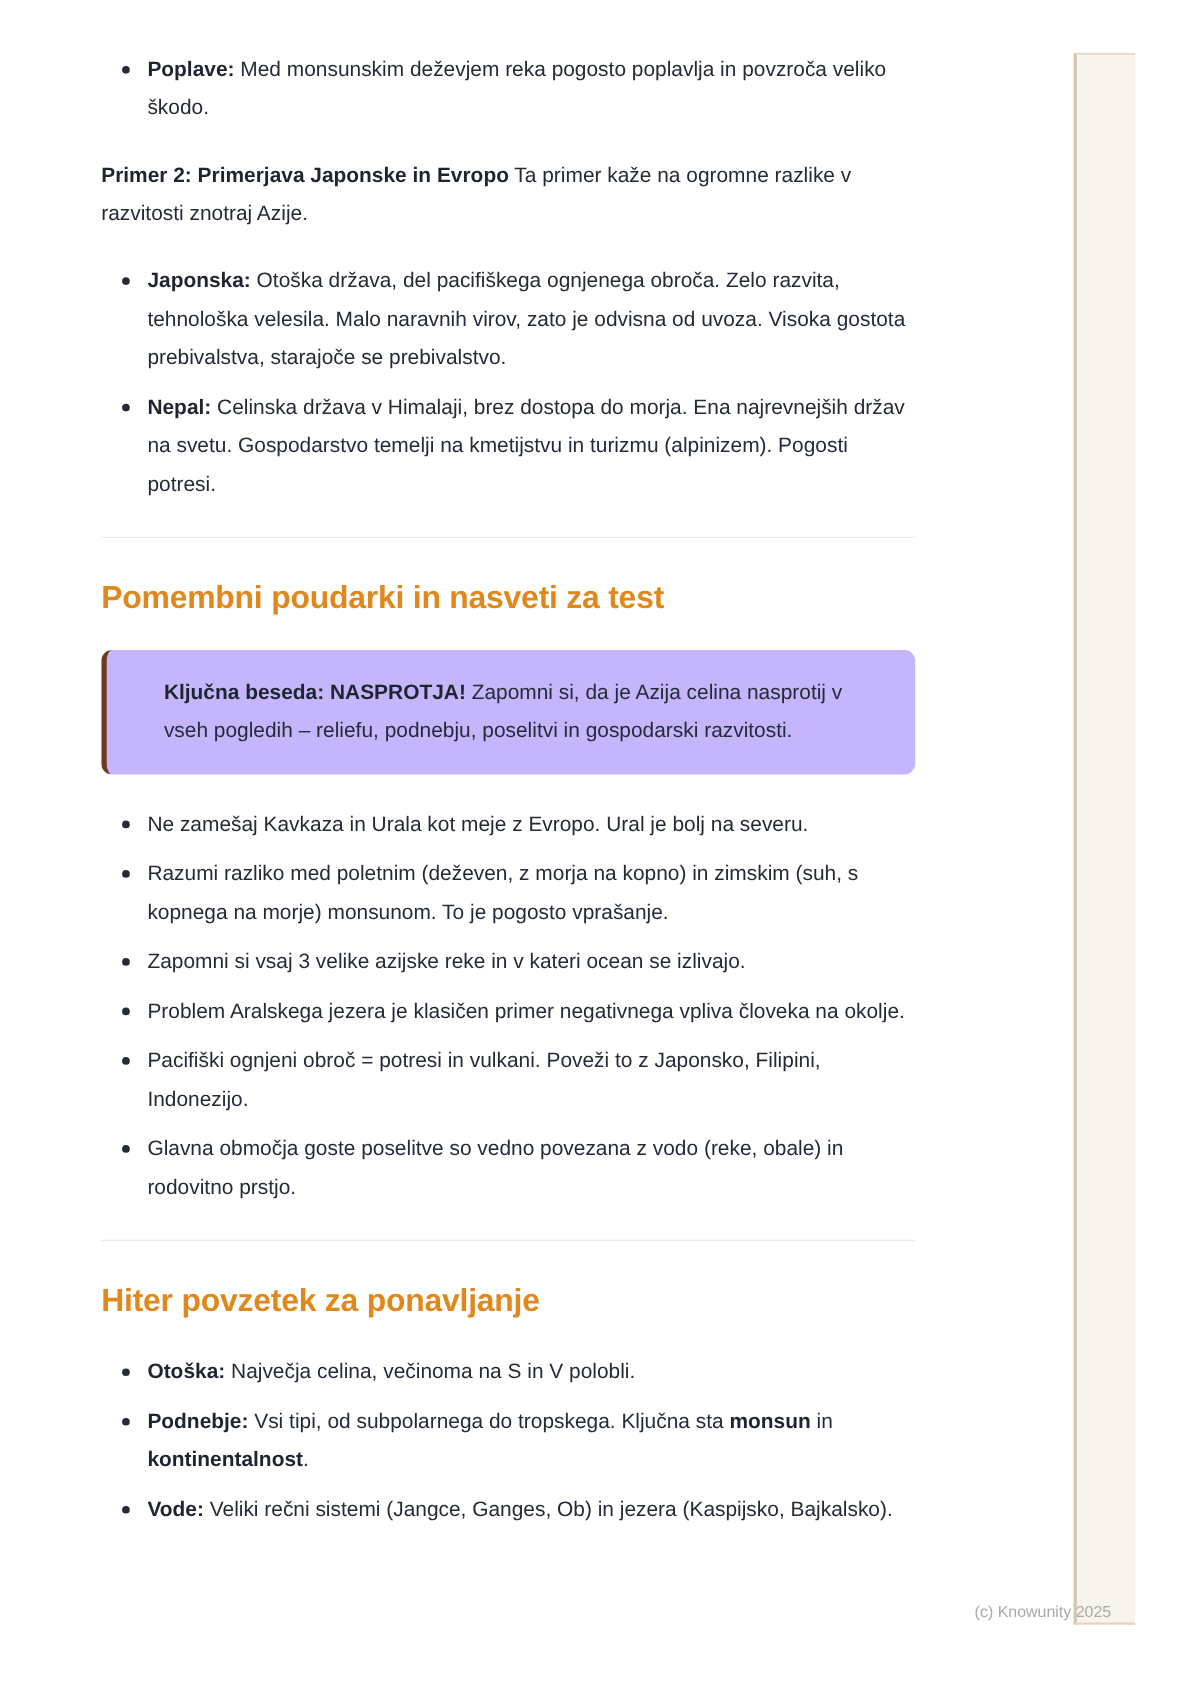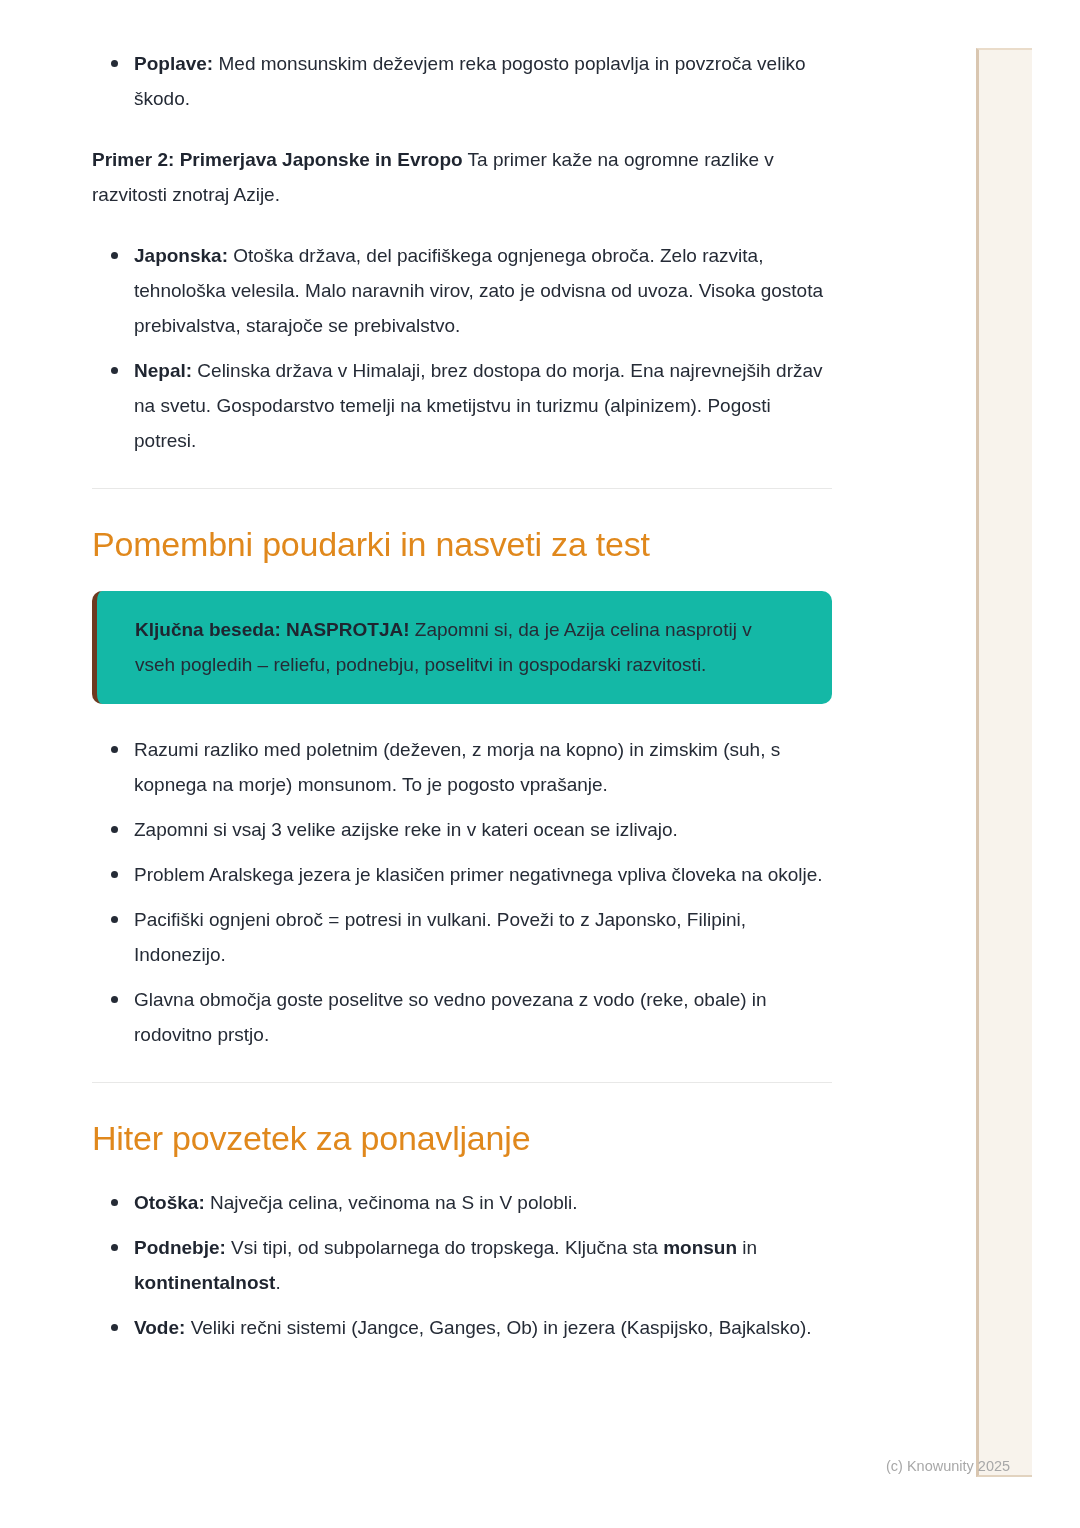--- a/index.html
+++ b/index.html
@@ -51,9 +51,9 @@
   }
   h2.section-heading {
     color: #e0881c;
-    font-size: 34px;
+    font-size: 29px;
     line-height: 34px;
-    font-weight: 400;
+    font-weight: 700;
     letter-spacing: -0.2px;
     margin: 38px 0 30px 0;
   }

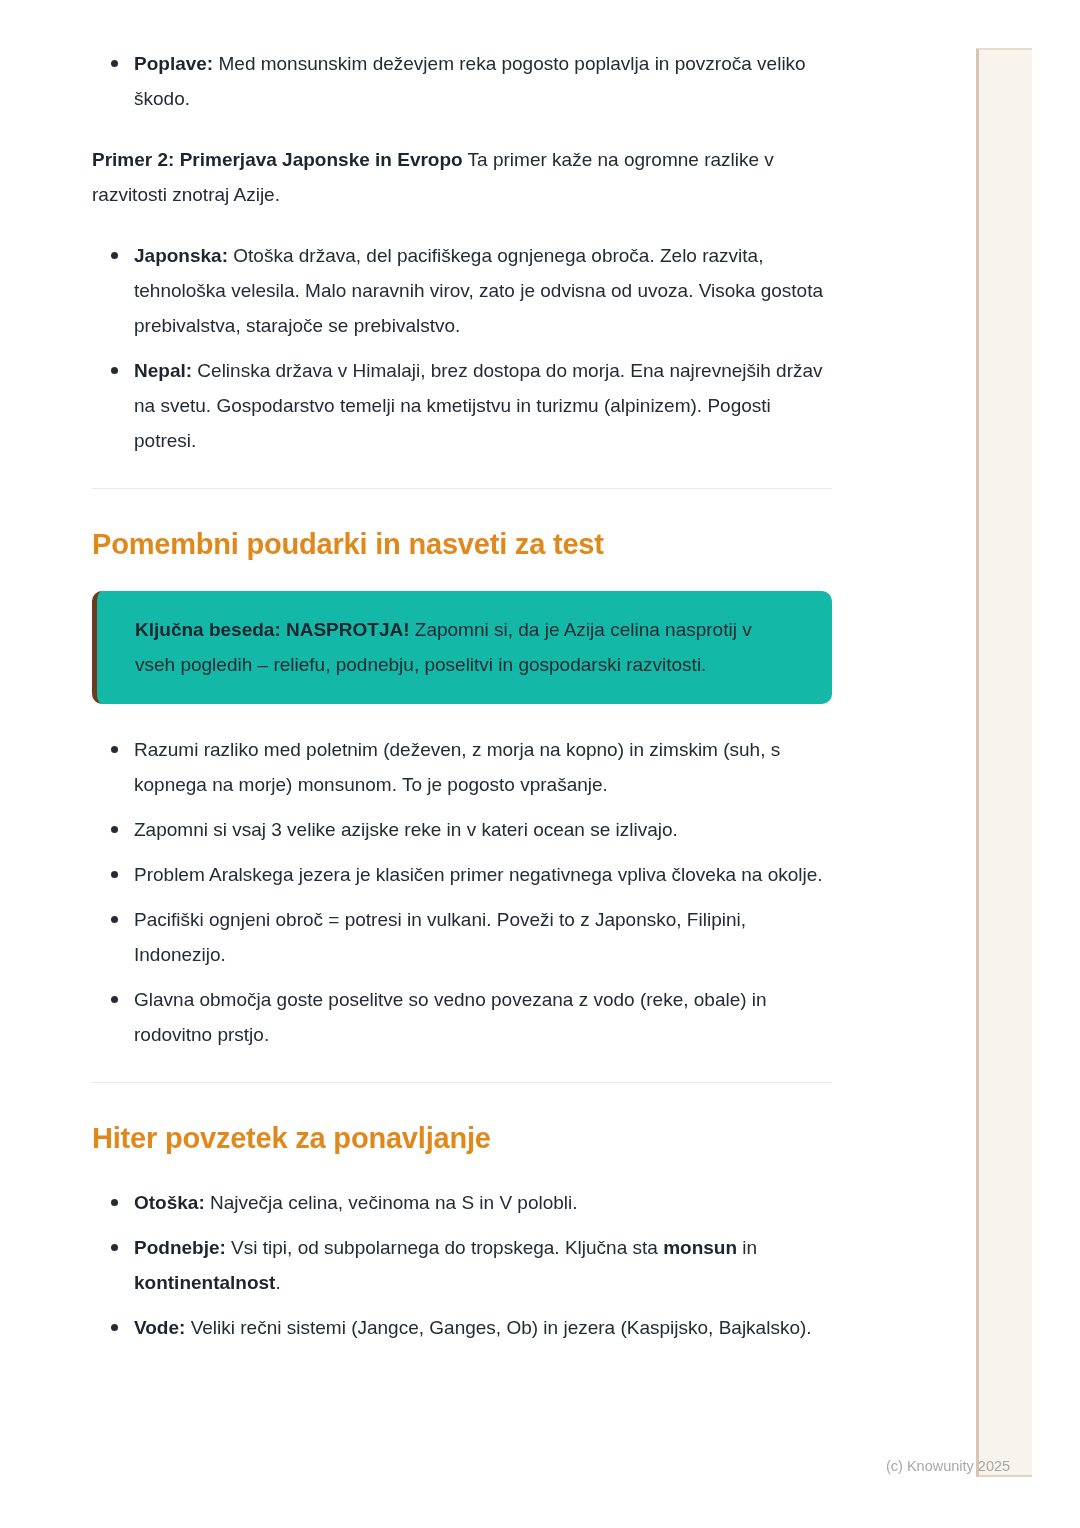--- a/index.html
+++ b/index.html
@@ -58,10 +58,10 @@
     margin: 38px 0 30px 0;
   }
   .callout {
-    background: #14b8a6;
+    background: #c4b5fd;
     border-left: 5px solid #6e3a20;
     border-radius: 10px;
-    padding: 21px 38px 22px 38px;
+    padding: 21px 38px 22px 52px;
     margin: 0 0 28px 0;
   }
   .callout p { margin: 0; }

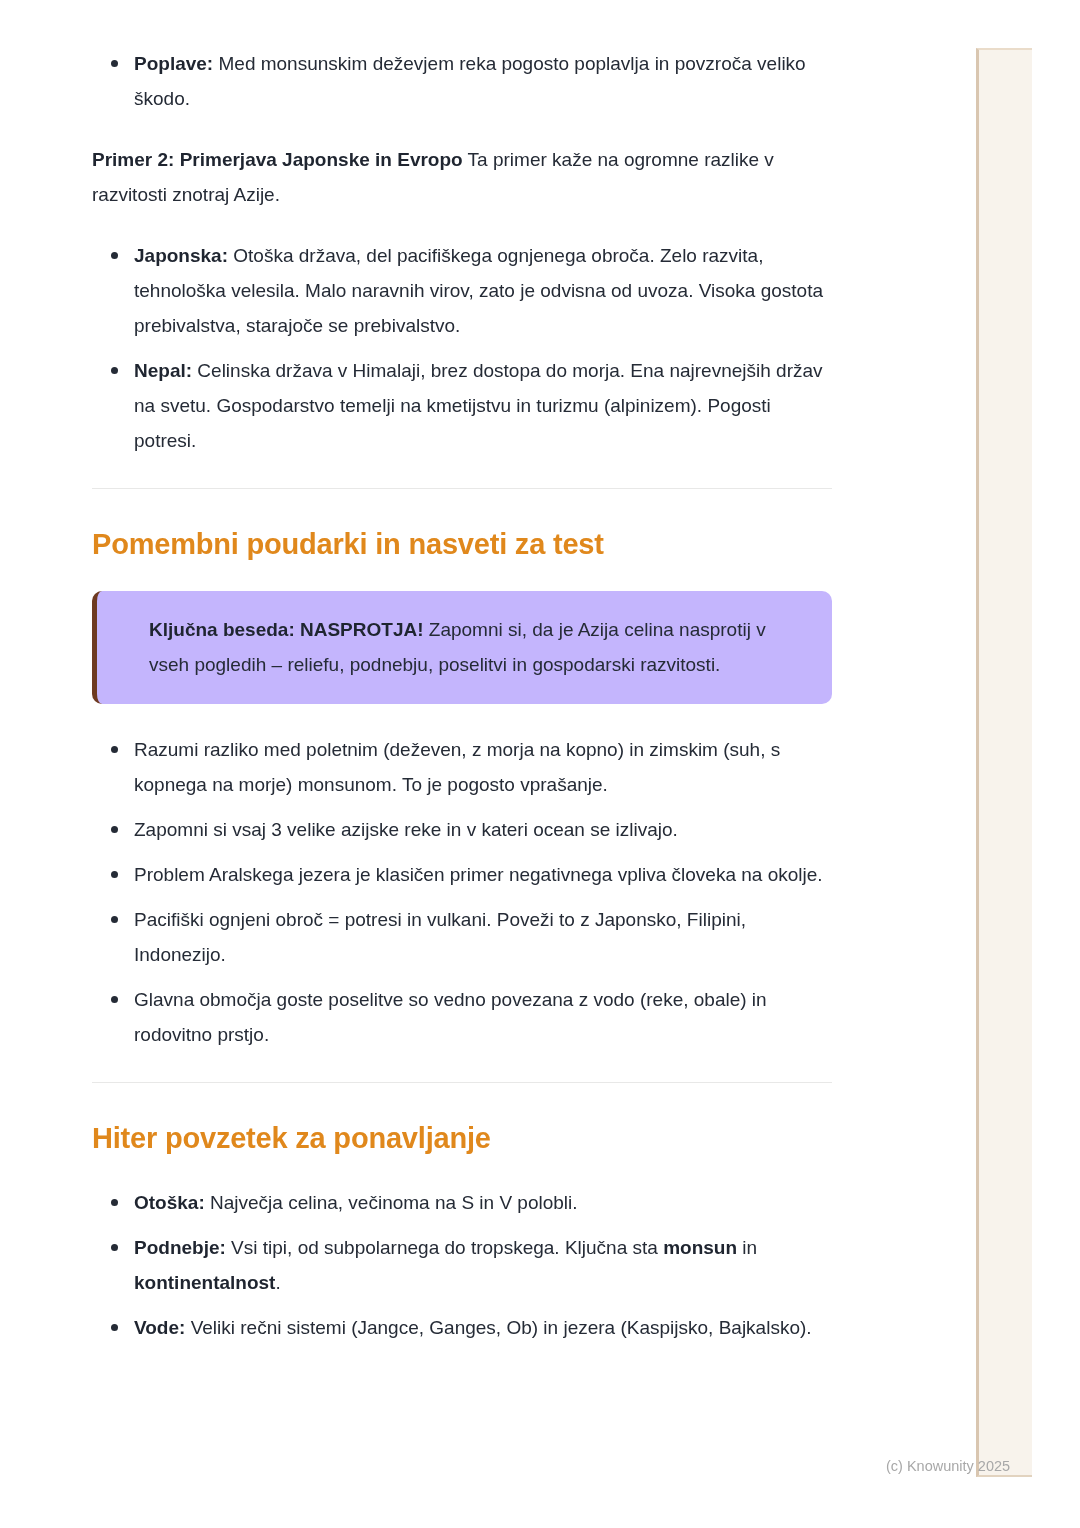--- a/index.html
+++ b/index.html
@@ -130,6 +130,7 @@
     </div>
 
     <ul class="bullet-list">
+      <li>Ne zamešaj Kavkaza in Urala kot meje z Evropo. Ural je bolj na severu.</li>
       <li>Razumi razliko med poletnim (deževen, z morja na kopno) in zimskim (suh, s kopnega na morje) monsunom. To je pogosto vprašanje.</li>
       <li>Zapomni si vsaj 3 velike azijske reke in v kateri ocean se izlivajo.</li>
       <li>Problem Aralskega jezera je klasičen primer negativnega vpliva človeka na okolje.</li>

